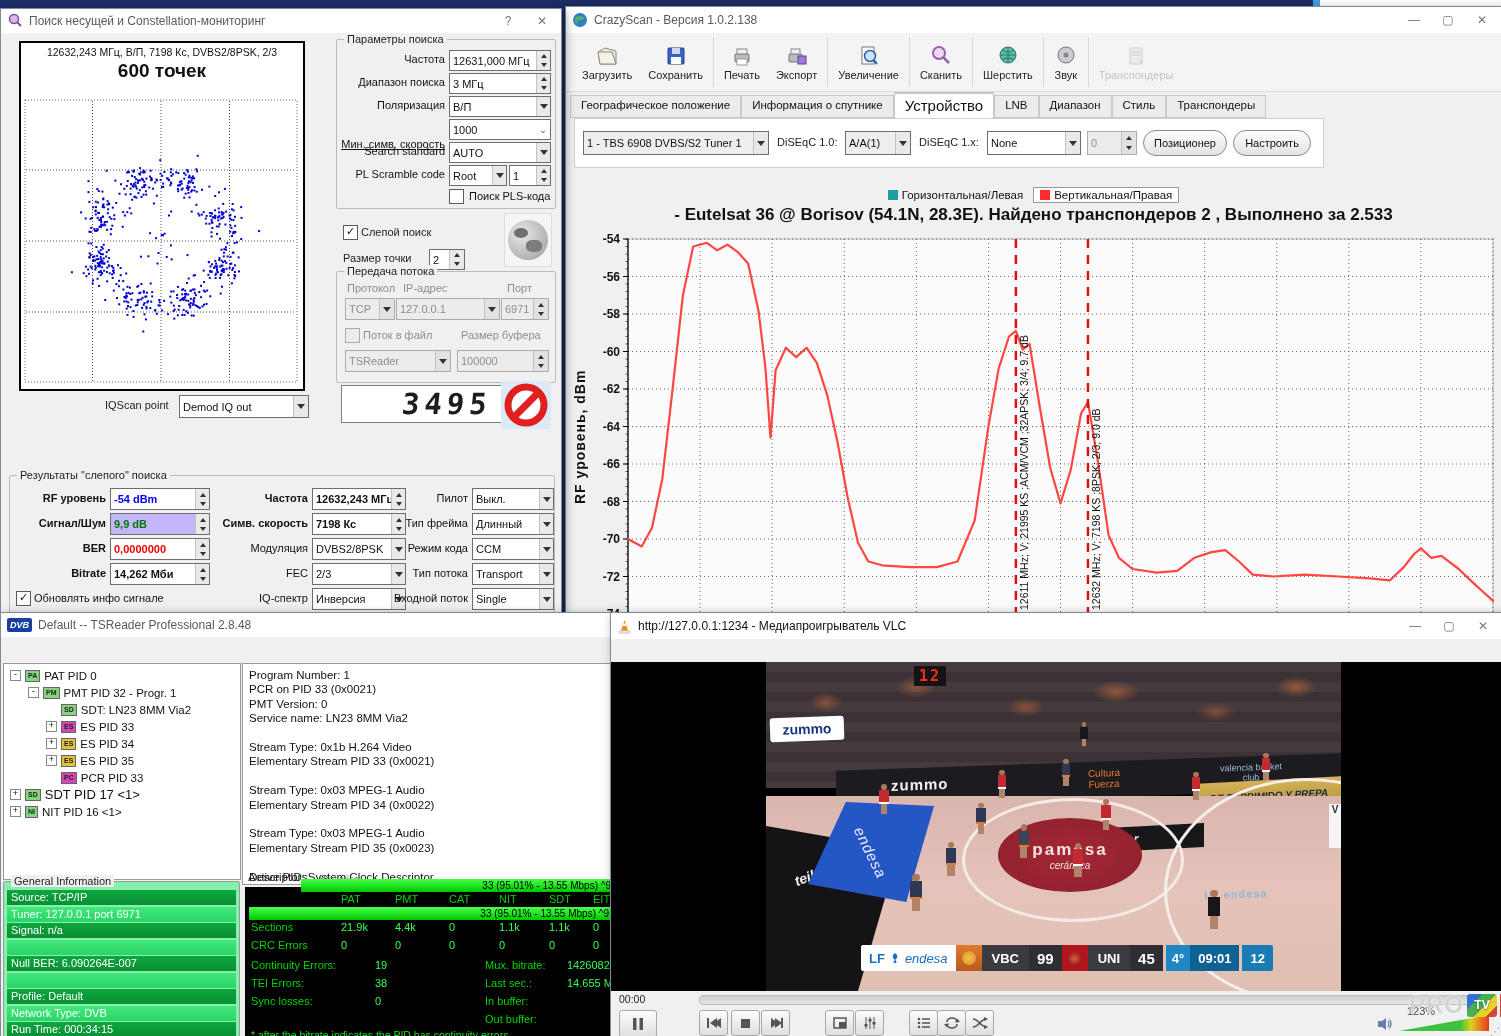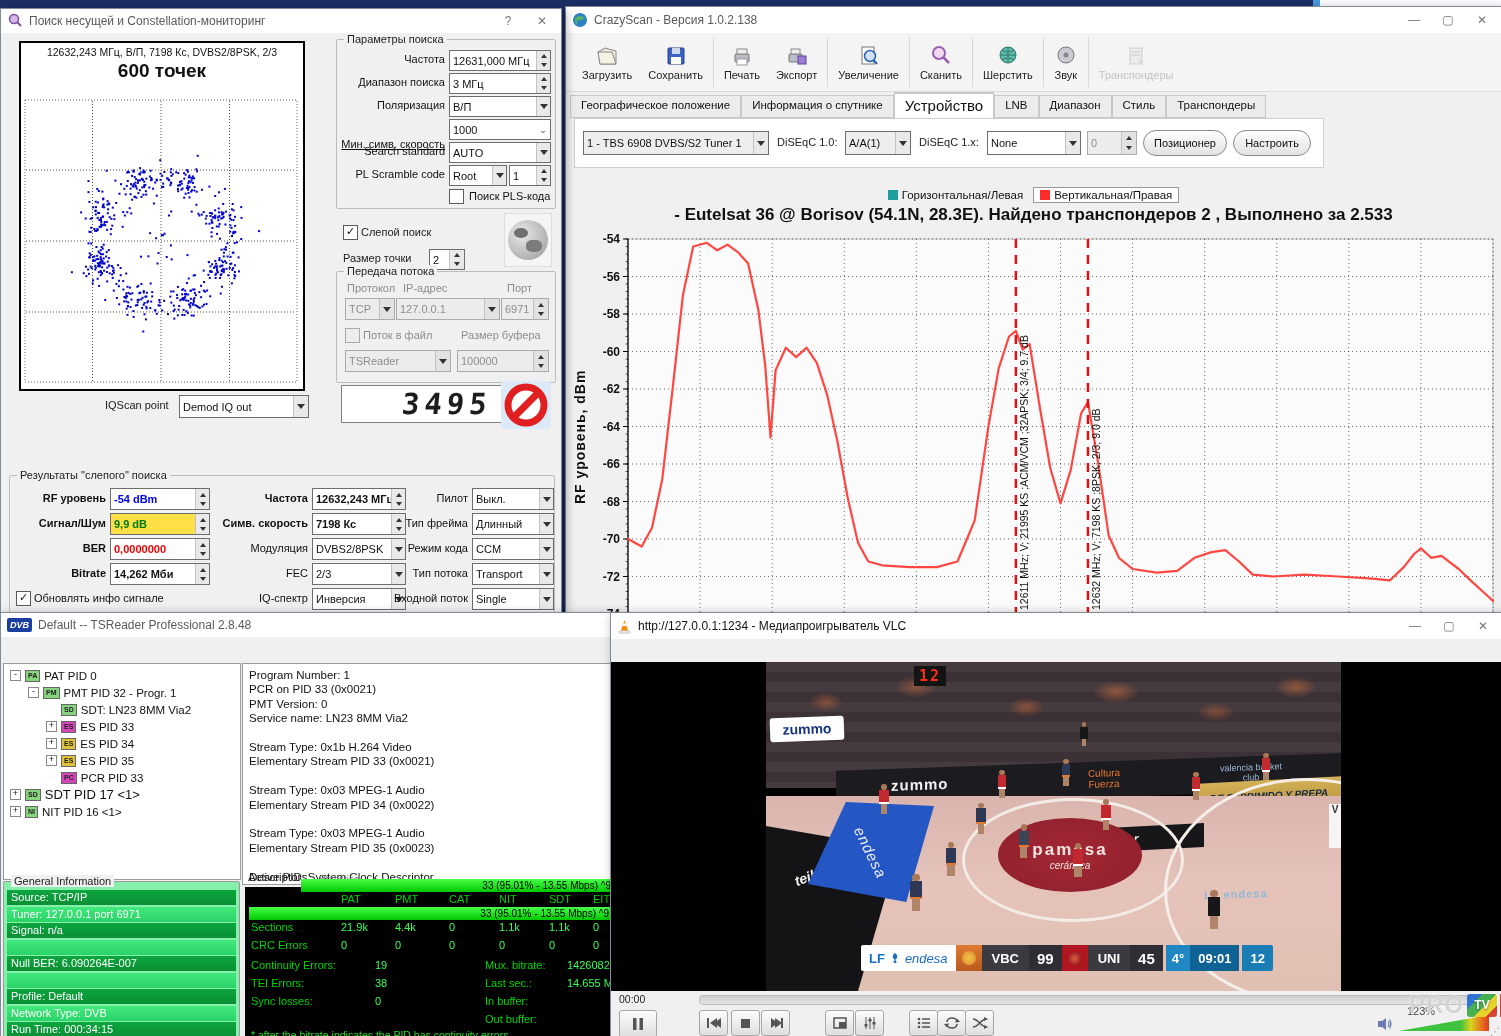--- a/index.html
+++ b/index.html
@@ -862,7 +862,7 @@
           </span>
         </div>
         <div style="position: absolute; left: 2px; top: 41px; width: 94px; text-align: right; white-space: nowrap; overflow: hidden; font-weight: bold;">Сигнал/Шум</div>
-        <div style="position: absolute; left: 100px; top: 37px; width: 98px; height: 20px; background: #fde047; border: 1px solid rgb(110, 110, 110); display: flex; align-items: center;">
+        <div style="position: absolute; left: 100px; top: 37px; width: 98px; height: 20px; background: #c4b5fd; border: 1px solid rgb(110, 110, 110); display: flex; align-items: center;">
           <span style="flex:1;padding:0 3px;overflow:hidden;white-space:nowrap;font-weight:bold;color:#007800">9,9 dB</span>
           <span style="width:13px;align-self:stretch;border-left:1px solid #c2c2c2;display:flex;flex-direction:column">
             <span style="flex:1;background:#e9e9e9;display:flex;align-items:center;justify-content:center">

